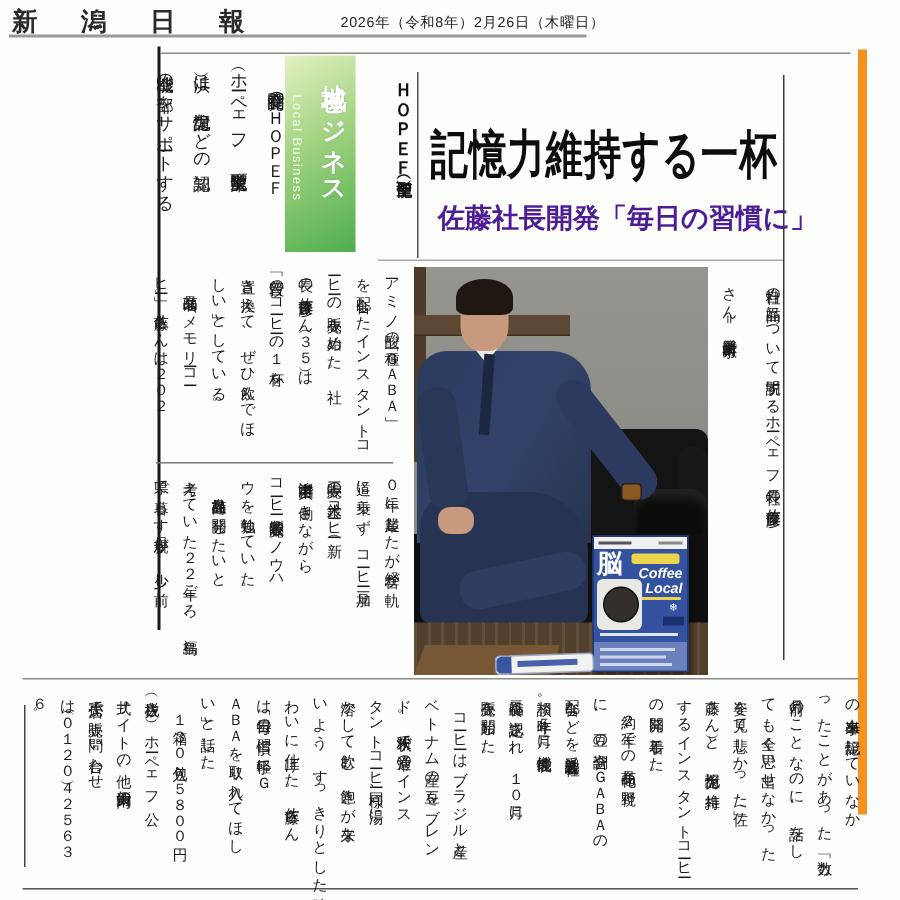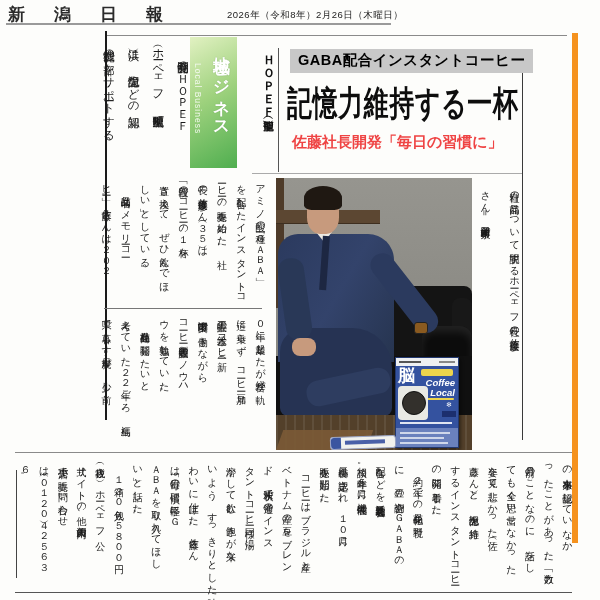--- a/index.html
+++ b/index.html
@@ -149,7 +149,6 @@
     <span class="sidehead-latin">ＨＯＰＥＦ</span><span class="sidehead-kanji">（聖籠）</span>
   </div>
 
-  <div class="kicker">GABA配合インスタントコーヒー</div>
   <div class="main-headline">記憶力維持する一杯</div>
   <div class="sub-headline">佐藤社長開発「毎日の習慣に」</div>
 

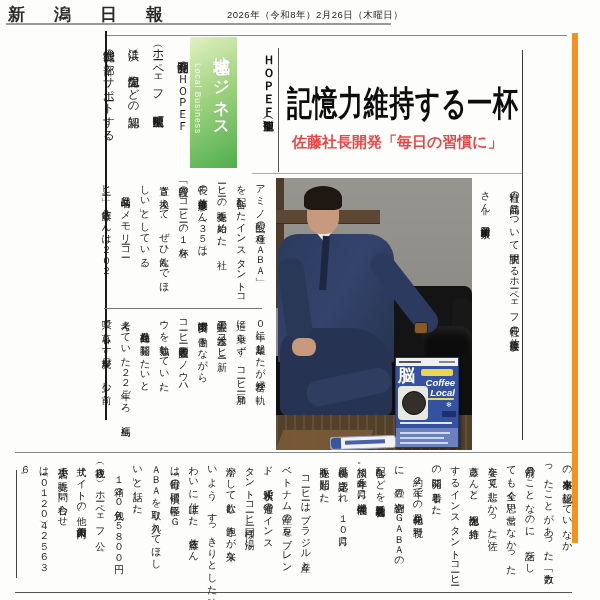--- a/index.html
+++ b/index.html
@@ -56,7 +56,7 @@
   .main-headline{position:absolute;left:287px;top:80px;font-size:31px;font-weight:bold;color:#0d0d0d;
         white-space:nowrap;transform:scale(.8,1.12);transform-origin:left top;letter-spacing:1px;}
   .sub-headline{position:absolute;left:292px;top:133px;font-family:"Liberation Sans",sans-serif;
-        font-weight:bold;font-size:15px;letter-spacing:0;color:#ef4444;}
+        font-weight:bold;font-size:18px;letter-spacing:0;color:#4c1d95;}
 
   
   .photo{position:absolute;left:276px;top:178px;width:196px;height:272px;overflow:hidden;

